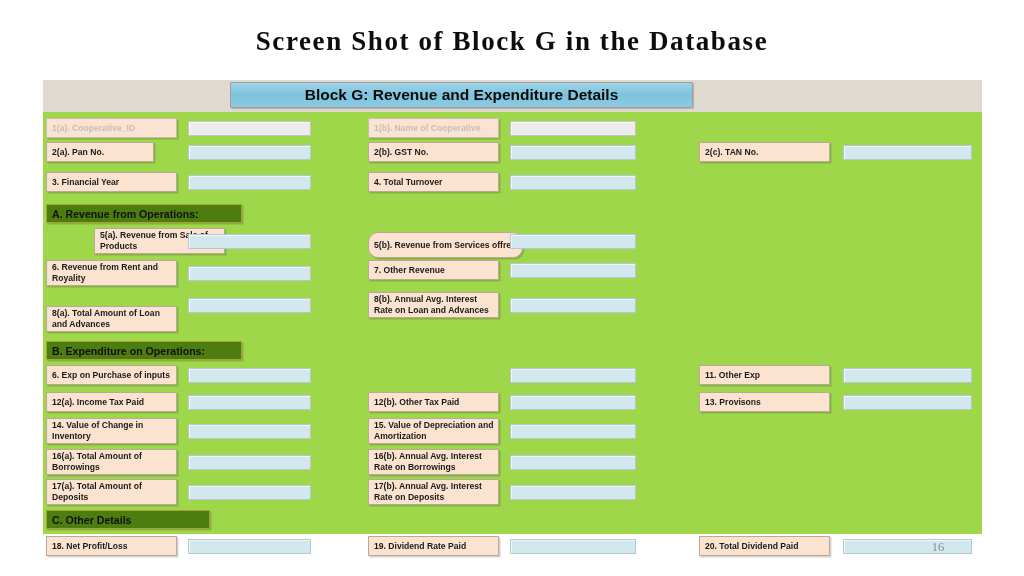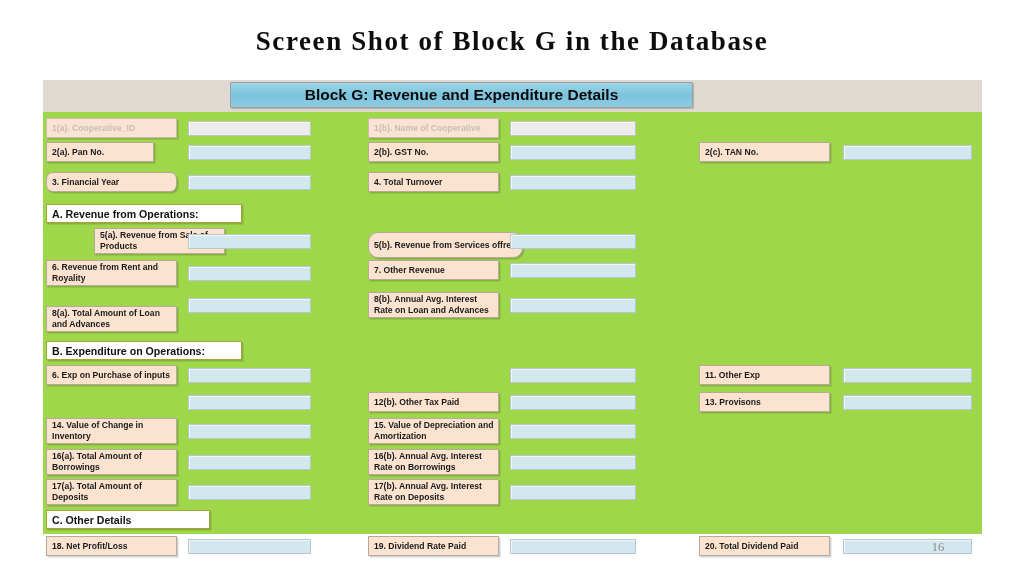--- a/index.html
+++ b/index.html
@@ -160,7 +160,7 @@
       <div class="field-input" style="left: 467px; width: 126px; top: 33px; height: 15px;"></div>
       <div class="field-label" style="left: 656px; width: 131px; top: 30px; height: 20px;">2(c). TAN No.</div>
       <div class="field-input" style="left: 800px; width: 129px; top: 33px; height: 15px;"></div>
-      <div class="field-label" style="left: 3px; width: 131px; top: 60px; height: 20px; border-radius: 7px;">3. Financial Year</div>
+      <div class="field-label" style="left: 3px; width: 131px; top: 60px; height: 20px;">3. Financial Year</div>
       <div class="field-input" style="left: 145px; width: 123px; top: 63px; height: 15px;"></div>
       <div class="field-label" style="left: 325px; width: 131px; top: 60px; height: 20px;">4. Total Turnover</div>
       <div class="field-input" style="left: 467px; width: 126px; top: 63px; height: 15px;"></div>

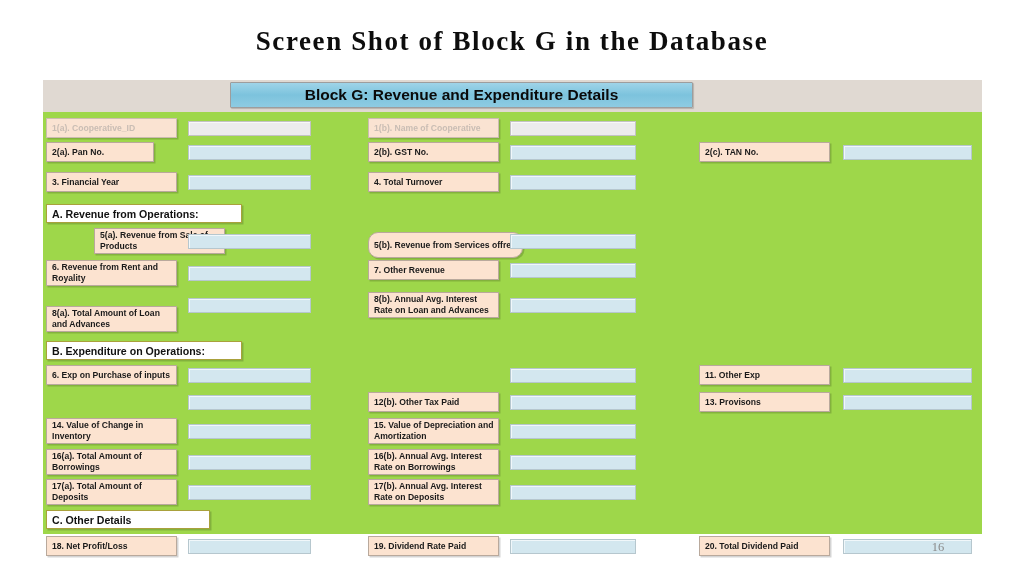--- a/index.html
+++ b/index.html
@@ -110,7 +110,7 @@
   .section-header {
     position: absolute;
     box-sizing: border-box;
-    background: #ffffff;
+    background: #4d7c0f;
     border: 1px solid #a9a13c;
     box-shadow: 1.5px 1.5px 0 rgba(0,0,0,.17);
     padding: 1px 5px;

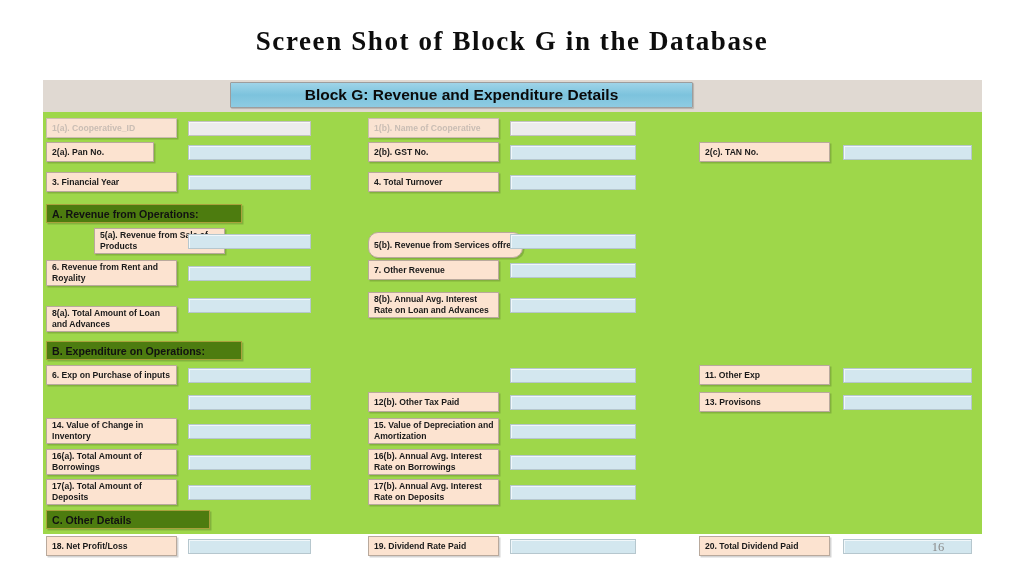--- a/index.html
+++ b/index.html
@@ -181,6 +181,7 @@
       <div class="field-input" style="left: 467px; width: 126px; top: 256px; height: 15px;"></div>
       <div class="field-label" style="left: 656px; width: 131px; top: 253px; height: 20px;">11. Other Exp</div>
       <div class="field-input" style="left: 800px; width: 129px; top: 256px; height: 15px;"></div>
+      <div class="field-label" style="left: 3px; width: 131px; top: 280px; height: 20px;">12(a). Income Tax Paid</div>
       <div class="field-input" style="left: 145px; width: 123px; top: 283px; height: 15px;"></div>
       <div class="field-label" style="left: 325px; width: 131px; top: 280px; height: 20px;">12(b). Other Tax Paid</div>
       <div class="field-input" style="left: 467px; width: 126px; top: 283px; height: 15px;"></div>

